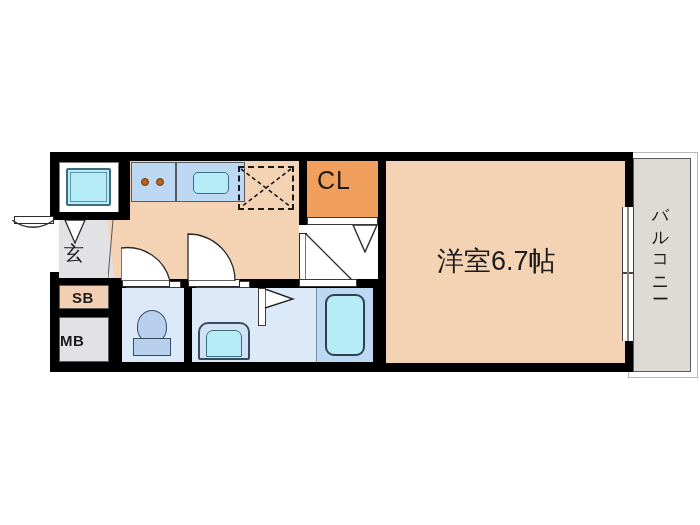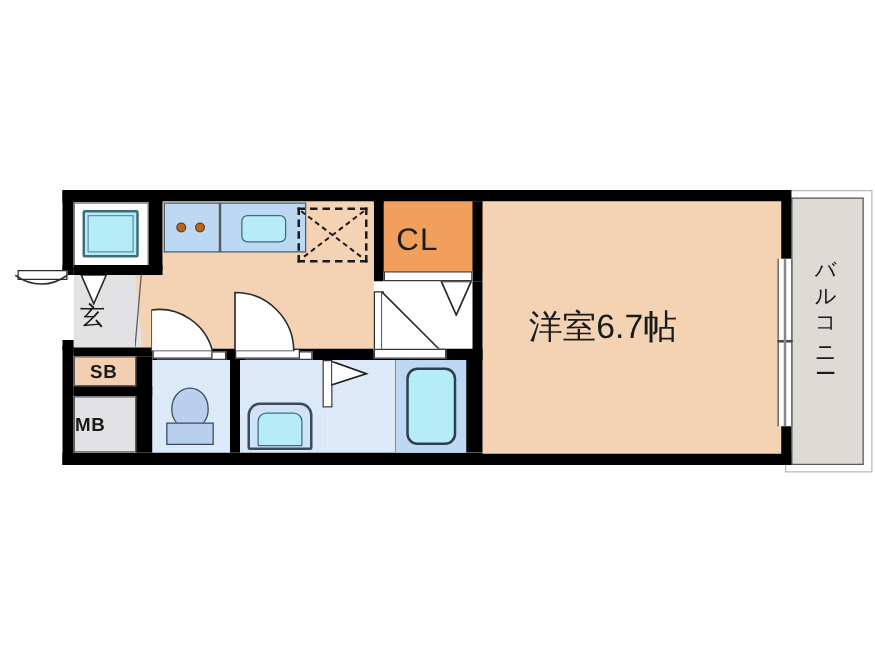--- a/index.html
+++ b/index.html
@@ -102,7 +102,7 @@
   <div class="lay" style="left:627px;top:207px;width:2px;height:134px;background:#888;"></div>
 
   <div class="lay fill-orange" style="left:307px;top:161px;width:79px;height:56px;"></div>
-  <div class="lbl lbl-cl" style="left:317px;top:180px;">CL</div>
+  <div class="lbl lbl-cl" style="left:317px;top:168px;">CL</div>
 
   <div class="lay wall" style="left:378px;top:161px;width:8px;height:64px;"></div>
 

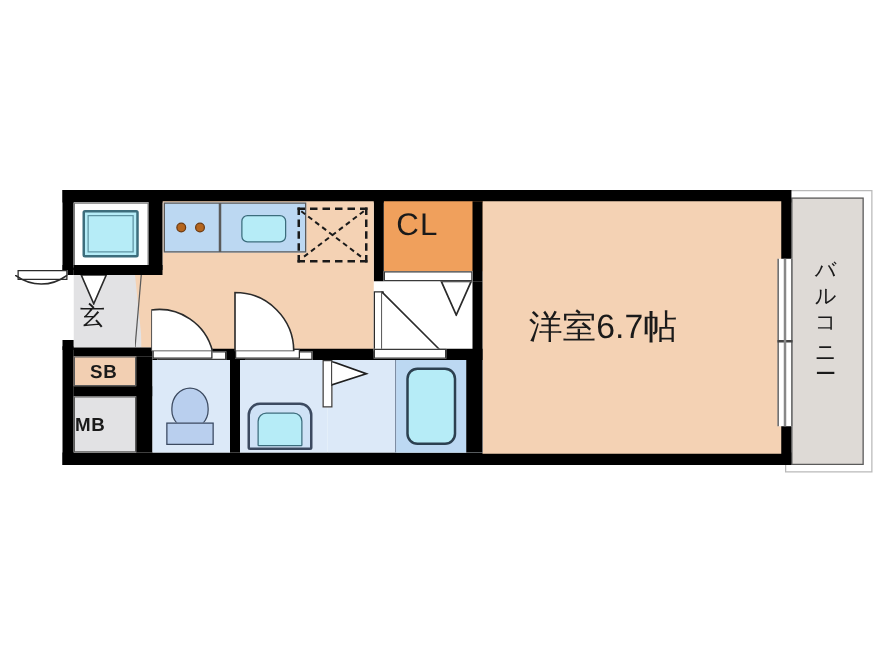--- a/index.html
+++ b/index.html
@@ -95,7 +95,7 @@
   <div class="lay wall" style="left:624px;top:340px;width:9px;height:32px;"></div>
 
   <div class="lay fill-room" style="left:386px;top:161px;width:239px;height:202px;"></div>
-  <div class="lbl lbl-room" style="left:423px;top:248px;">洋室6.7帖</div>
+  <div class="lbl lbl-room" style="left:437px;top:248px;">洋室6.7帖</div>
 
   <div class="lay" style="left:622px;top:207px;width:12px;height:134px;background:#ffffff;border-left:1px solid #444;border-right:1px solid #444;box-sizing:border-box;"></div>
   <div class="lay" style="left:622px;top:272px;width:12px;height:2px;background:#444;"></div>

